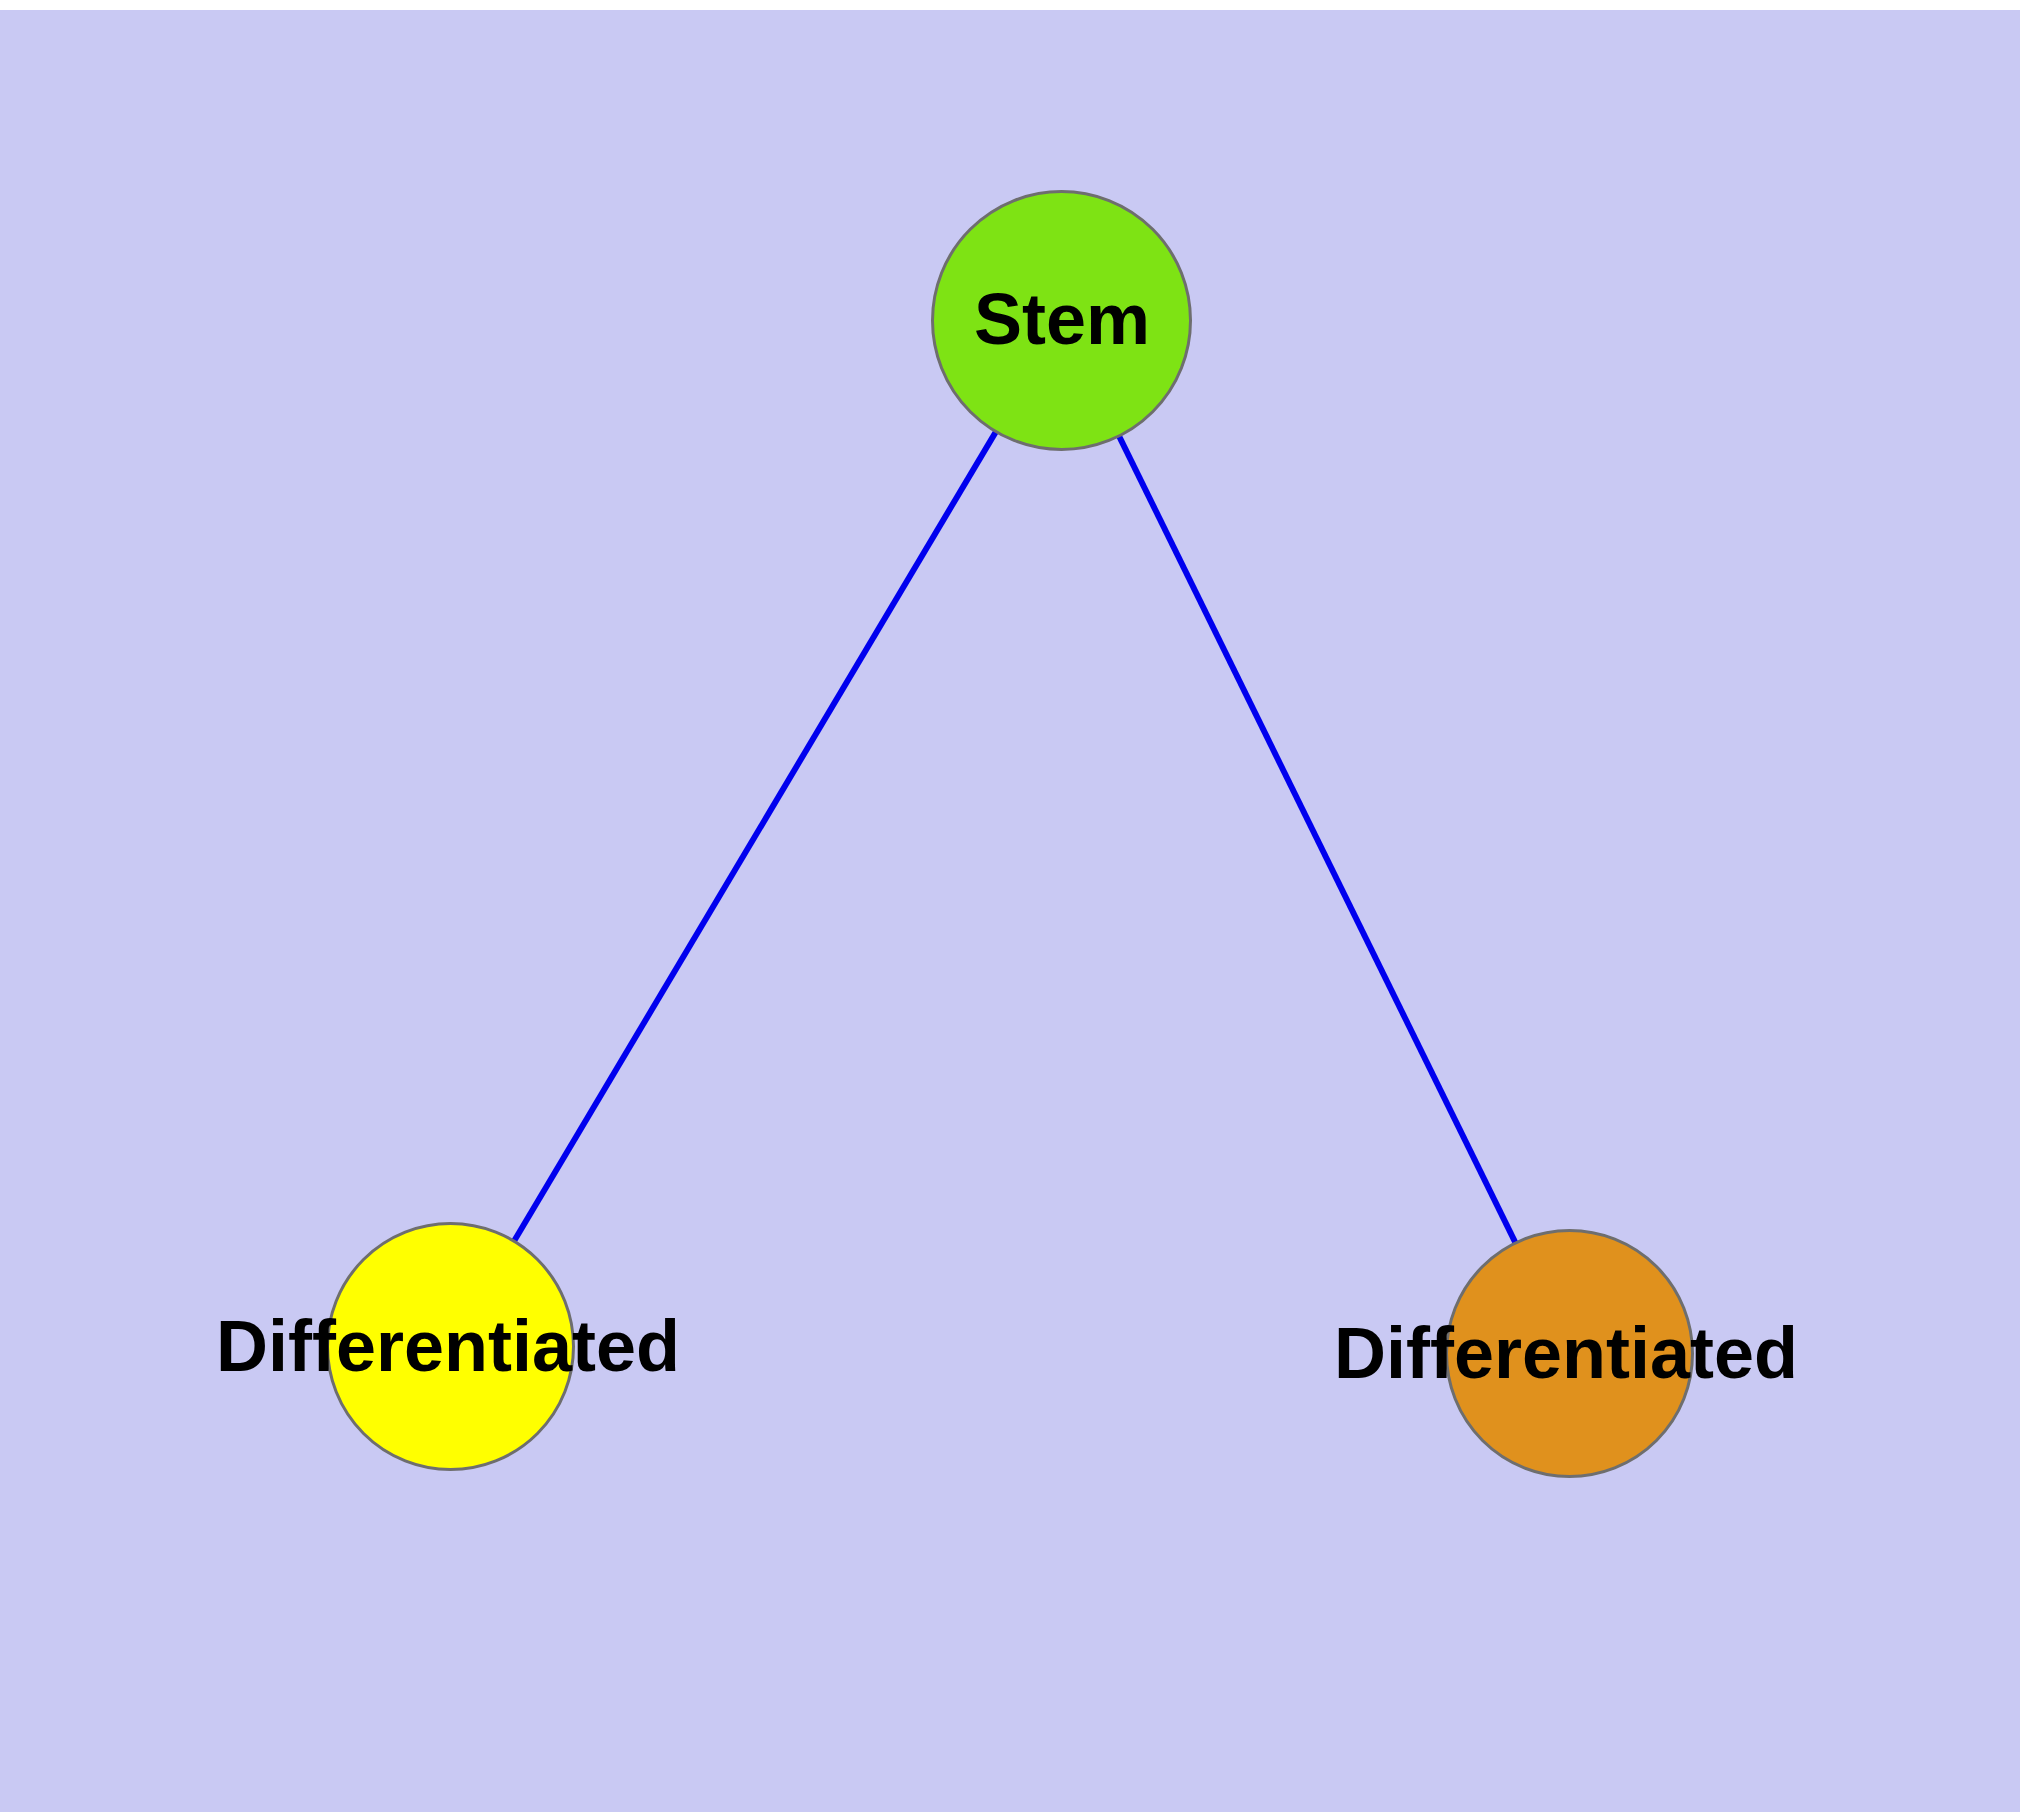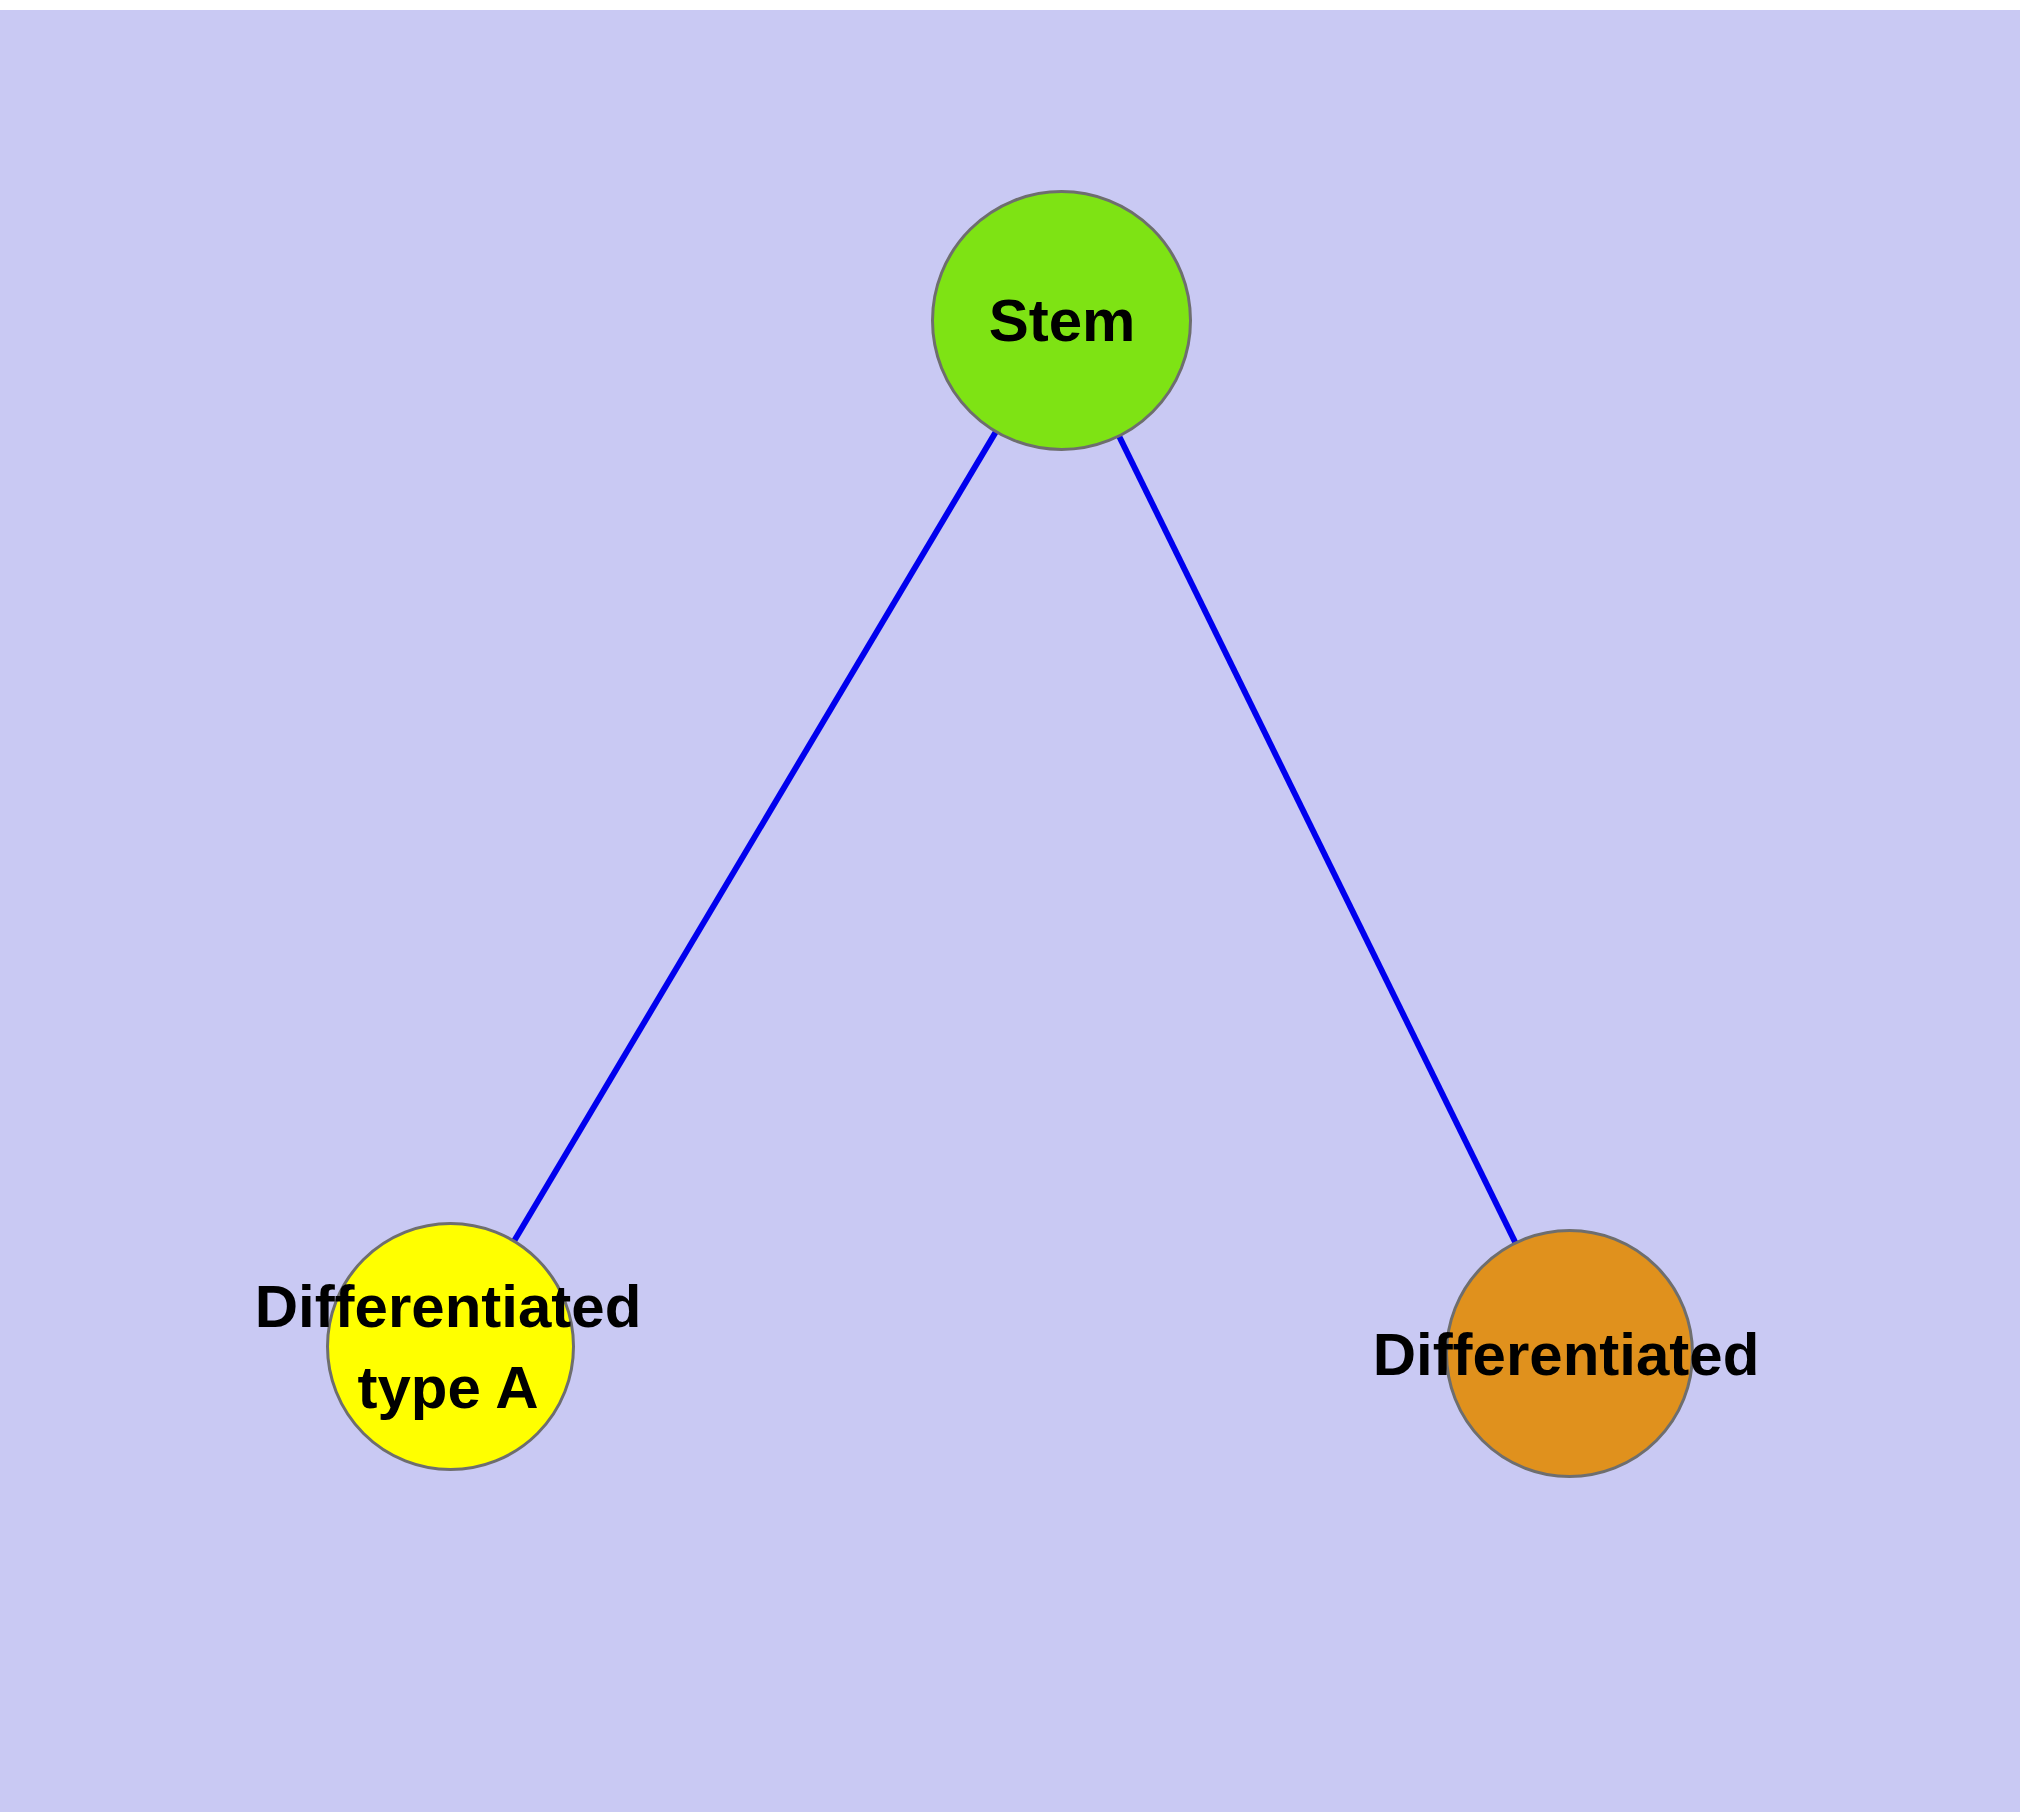--- a/index.html
+++ b/index.html
@@ -66,7 +66,7 @@
     text-align: center;
     color: #000000;
     font-weight: bold;
-    font-size: 60px;
+    font-size: 72px;
     line-height: 1.35;
     white-space: nowrap;
   }

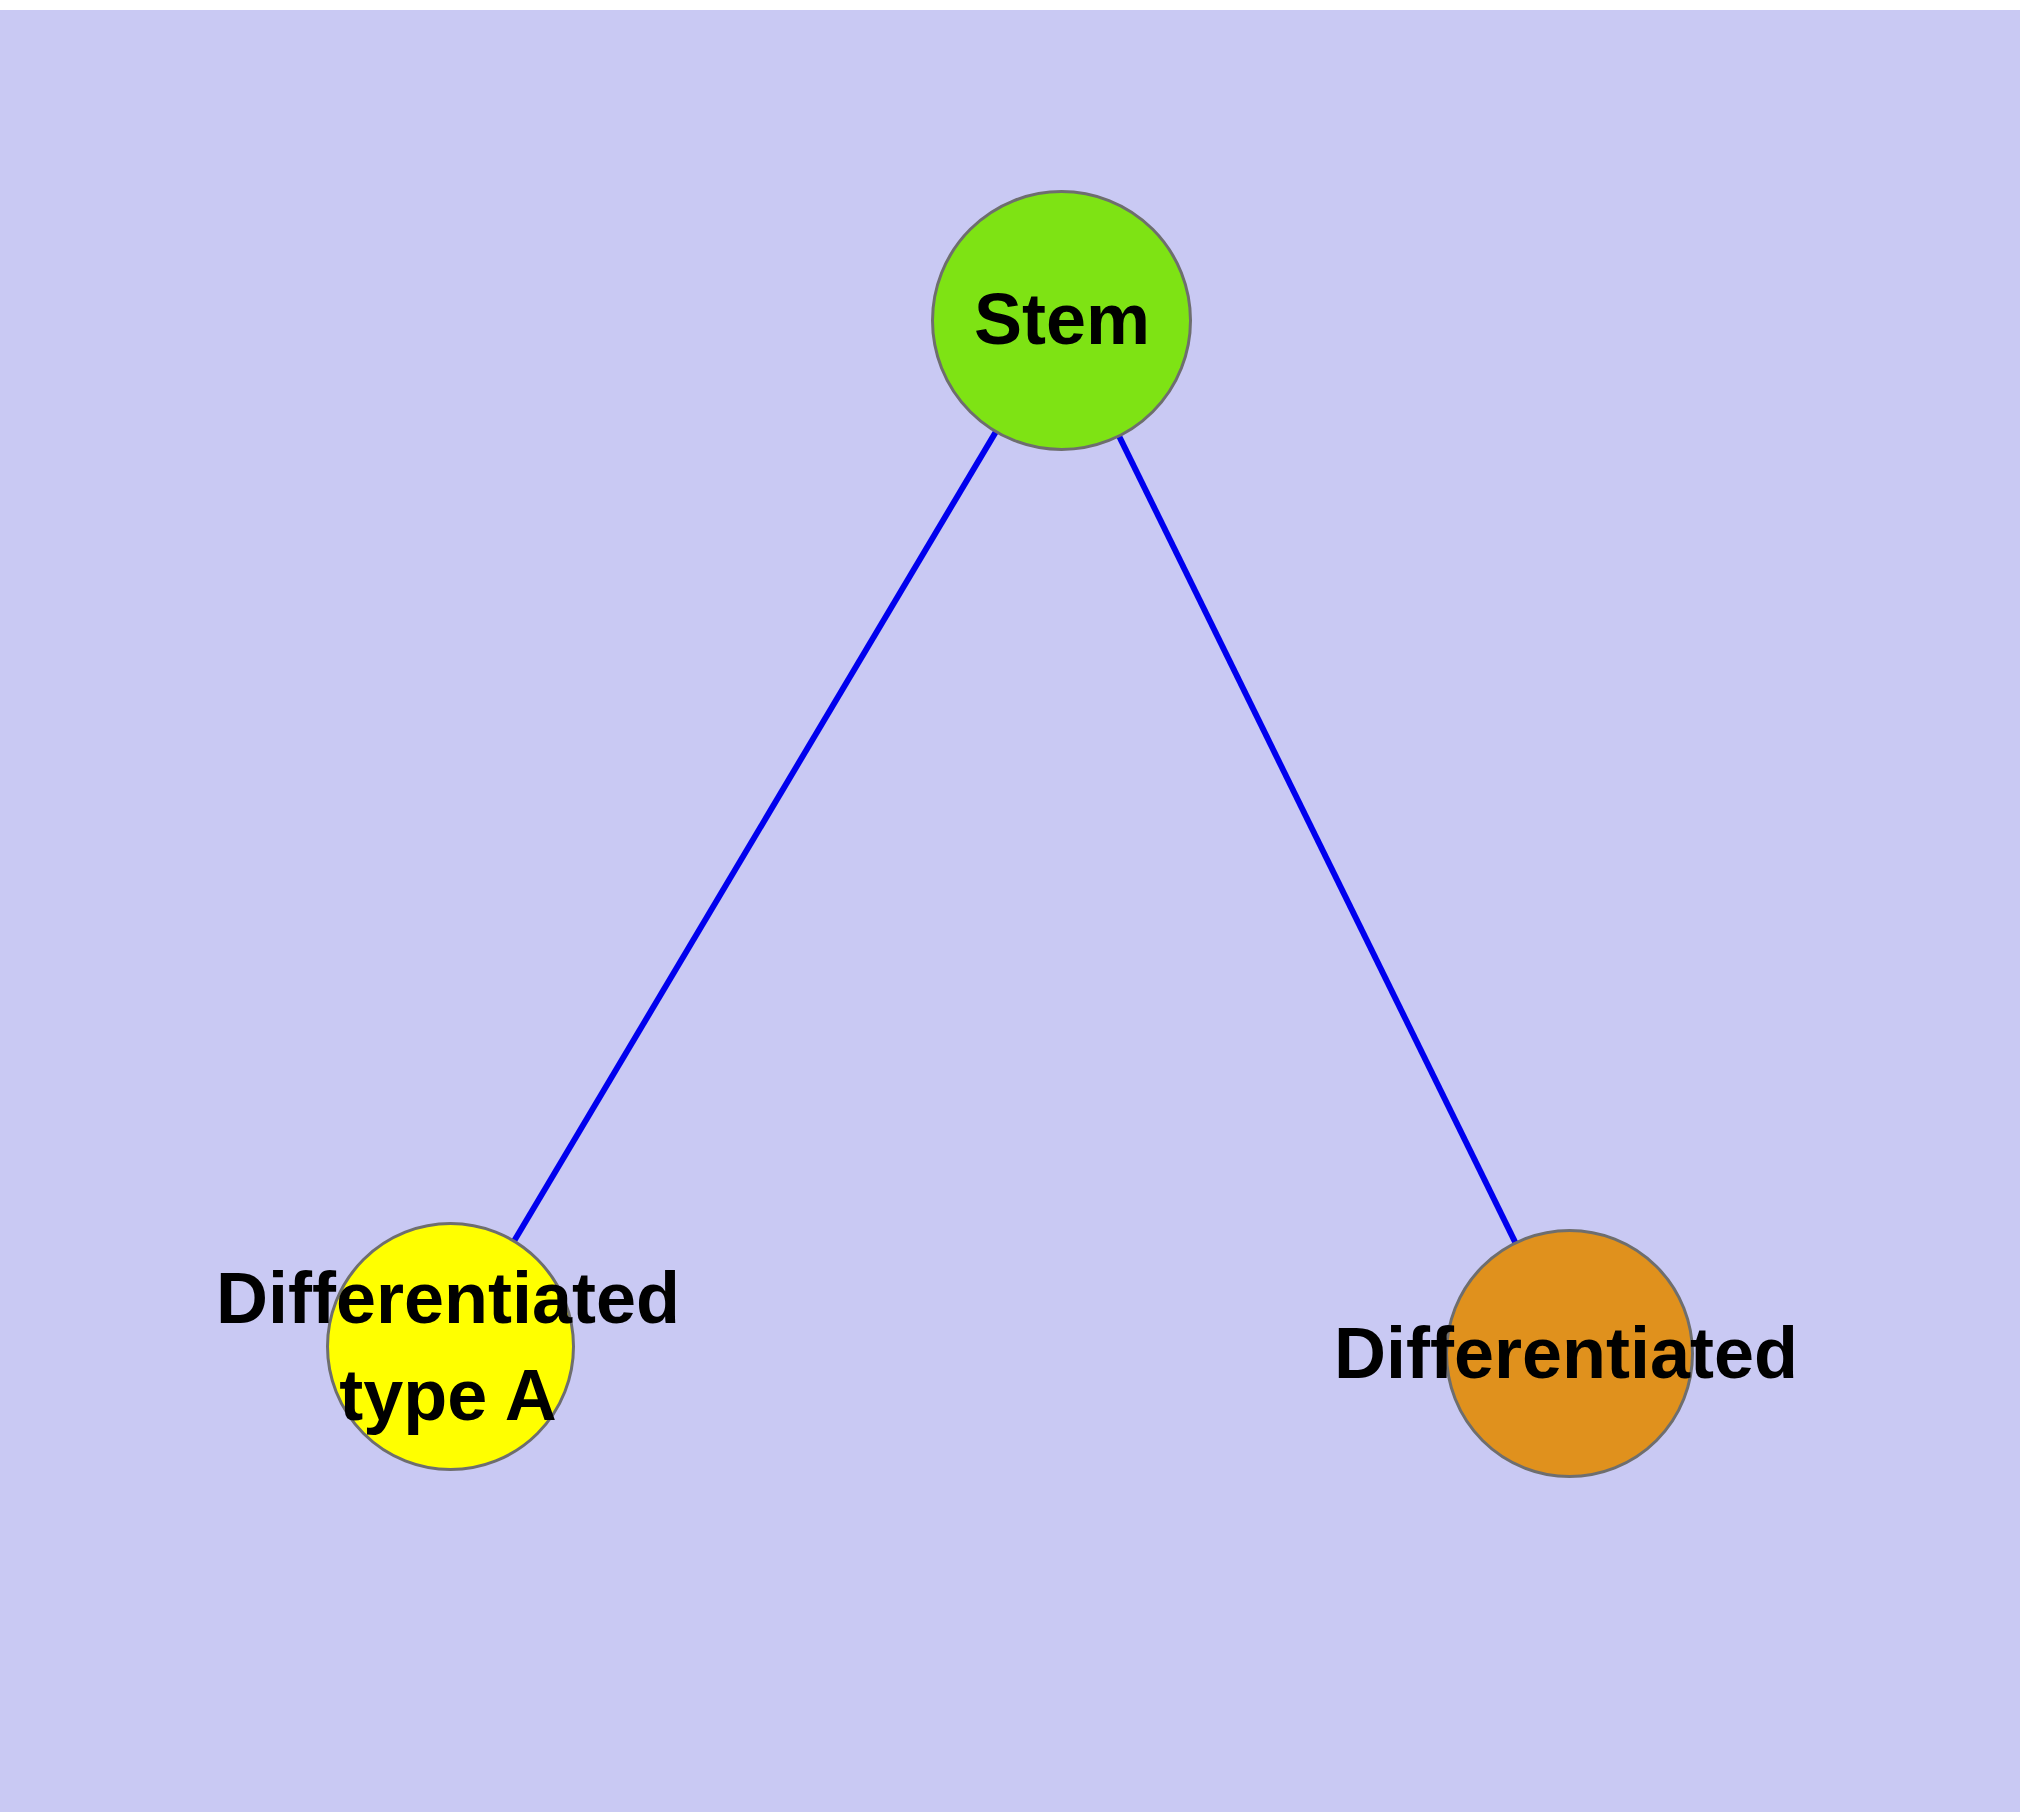--- a/index.html
+++ b/index.html
@@ -105,7 +105,6 @@
 
   <div class="node-label label-type-a">
     <div>Differentiated</div>
-    <div>type A</div>
   </div>
 
   <div class="node-label label-type-b">

